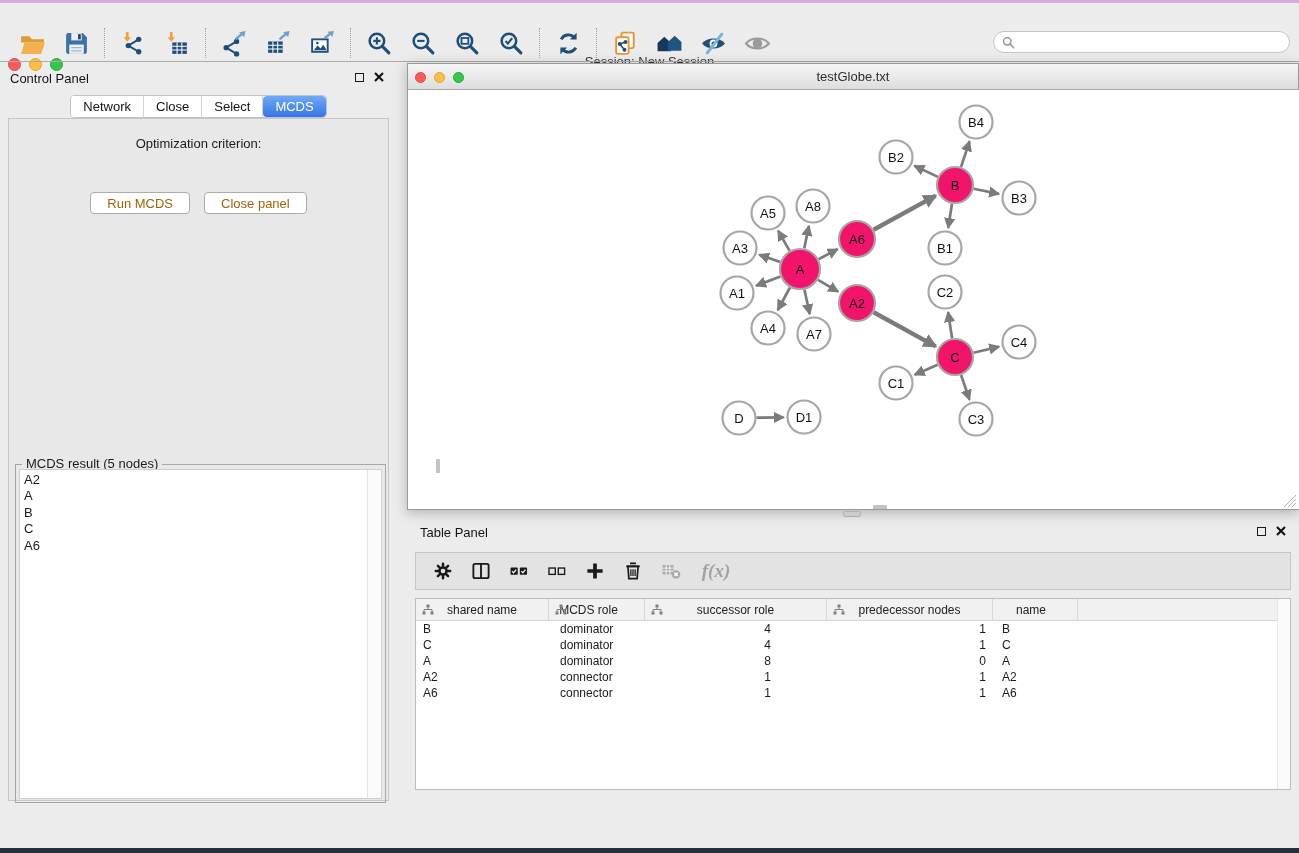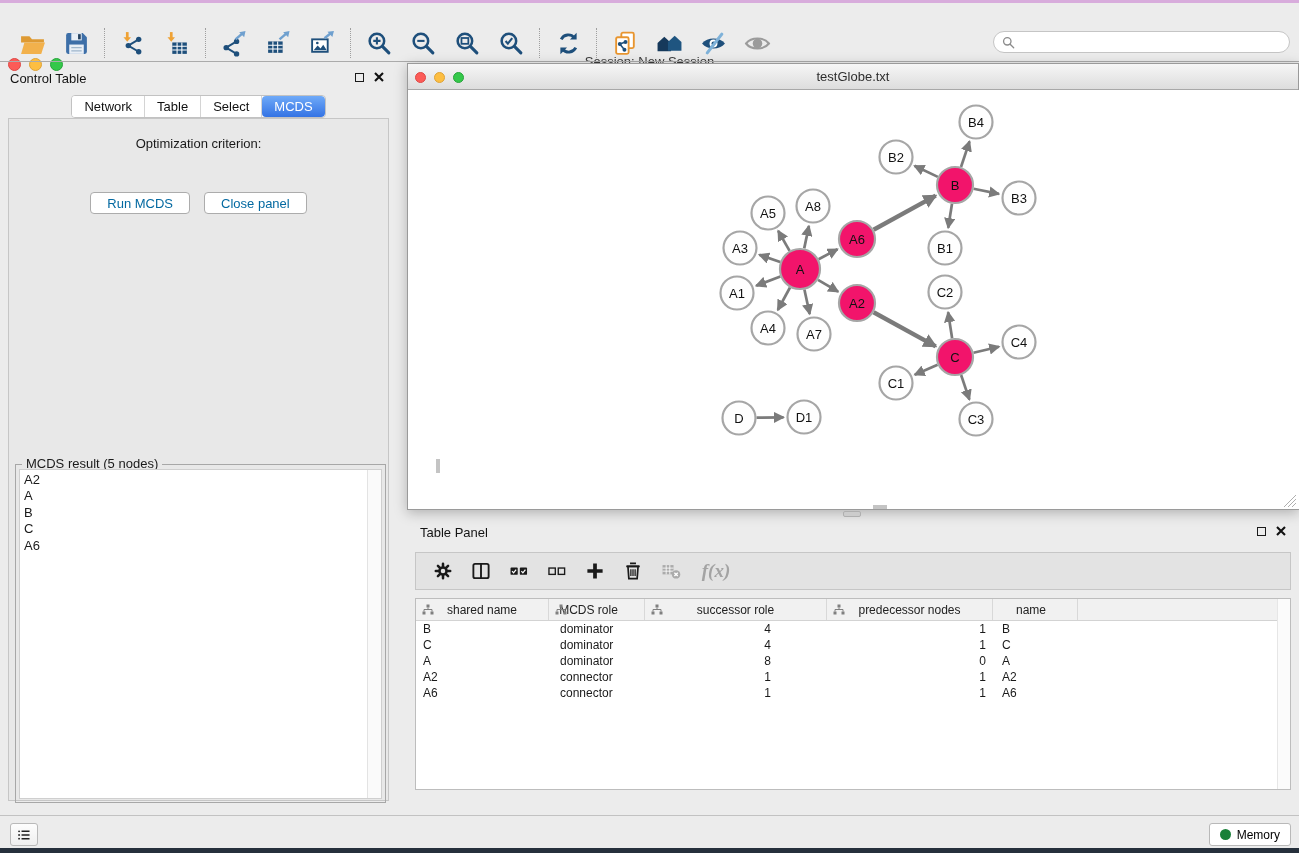--- a/index.html
+++ b/index.html
@@ -288,7 +288,7 @@
   </div>
 
   <div class="control-panel">
-    <div class="cp-head panel-title">Control Table</div>
+    <div class="cp-head panel-title">Control Panel</div>
     <div class="cp-ctl panel-ctl">
       <span class="float-icon"></span>
       <span class="close-x">

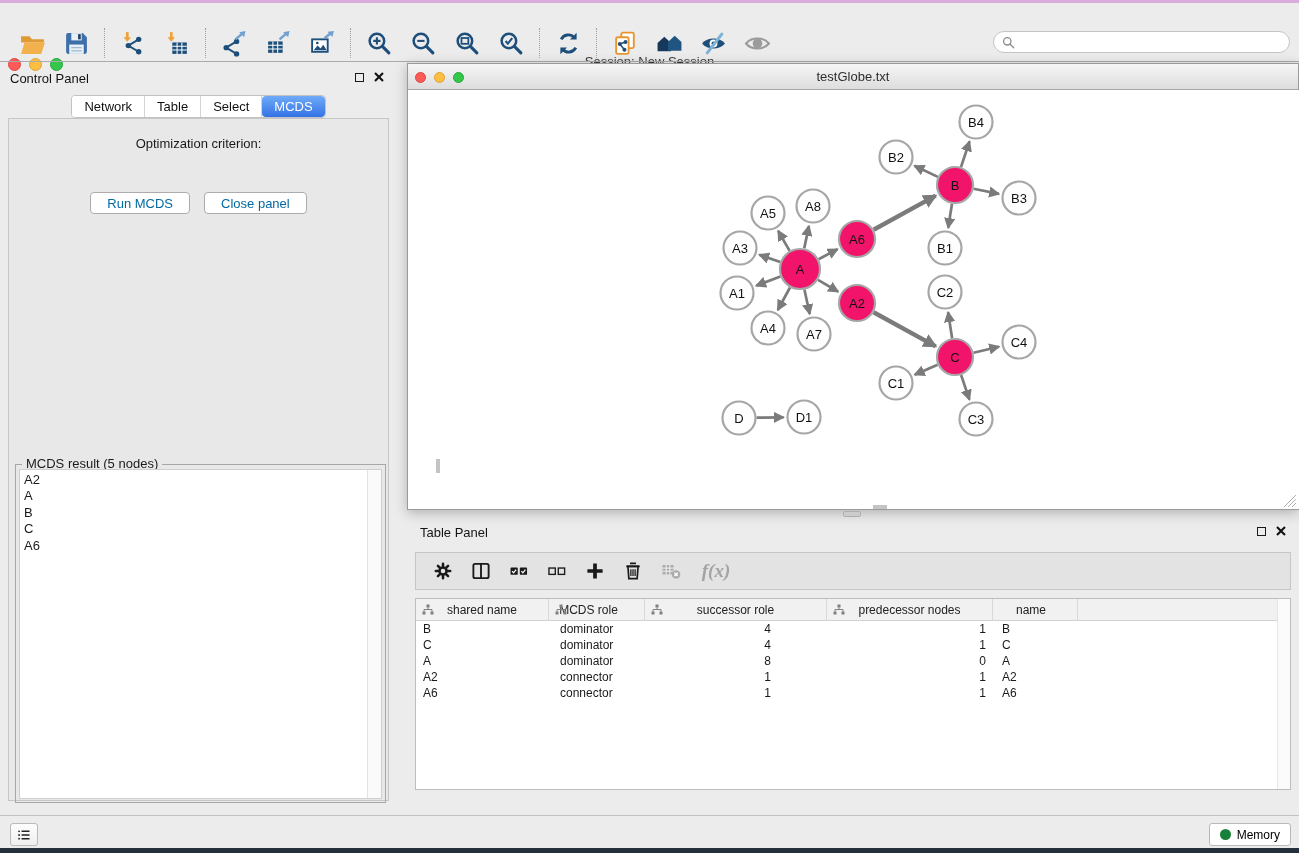--- a/index.html
+++ b/index.html
@@ -300,7 +300,7 @@
     <div class="cp-tabs">
         <div class="seg-group" id="cp-tab-group">
           <div class="seg">Network</div>
-          <div class="seg">Table</div>
+          <div class="seg">Close</div>
           <div class="seg">Select</div>
           <div class="seg active">MCDS</div>
         </div>

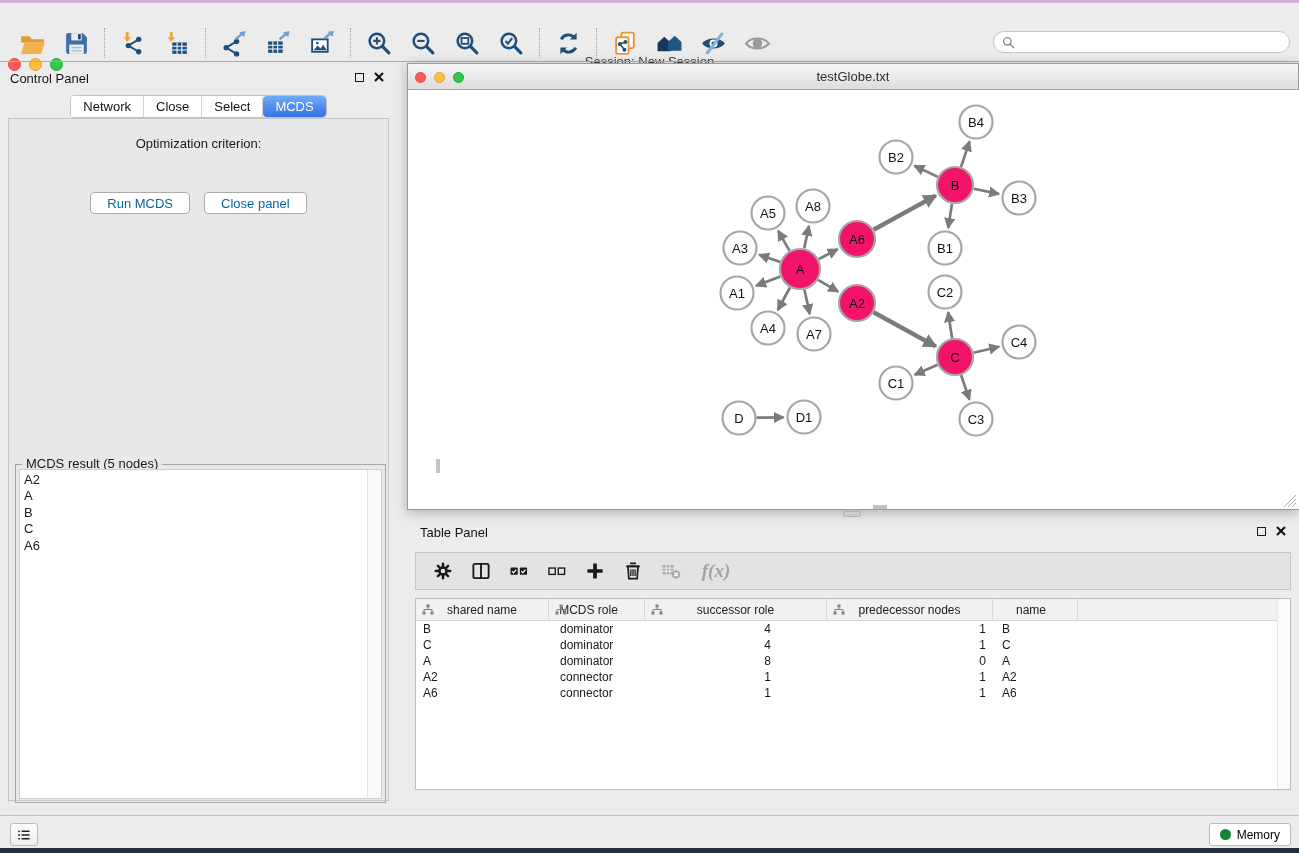--- a/index.html
+++ b/index.html
@@ -52,7 +52,7 @@
                   background:linear-gradient(#72ACF9,#3470E2);display:flex;align-items:center;justify-content:center;}
   .btn-row{position:absolute;left:0;width:100%;top:73px;display:flex;justify-content:center;gap:14px;}
   .mac-btn{height:22px;padding:0 16px;background:#fff;border:1px solid #ACACAC;border-radius:4px;
-           font-size:13px;color:#0369a1;font-family:"Liberation Sans",sans-serif;}
+           font-size:13px;color:#a16207;font-family:"Liberation Sans",sans-serif;}
   .result-group{position:absolute;left:6px;top:345px;width:369px;height:337px;border:1px solid #A7A7A7;}
   .result-title{position:absolute;left:6px;top:-9px;background:#E8E8E8;padding:0 4px;font-size:13px;}
   .result-list{position:absolute;left:3px;right:3px;top:4px;bottom:3px;background:#fff;border:1px solid #CFCFCF;}

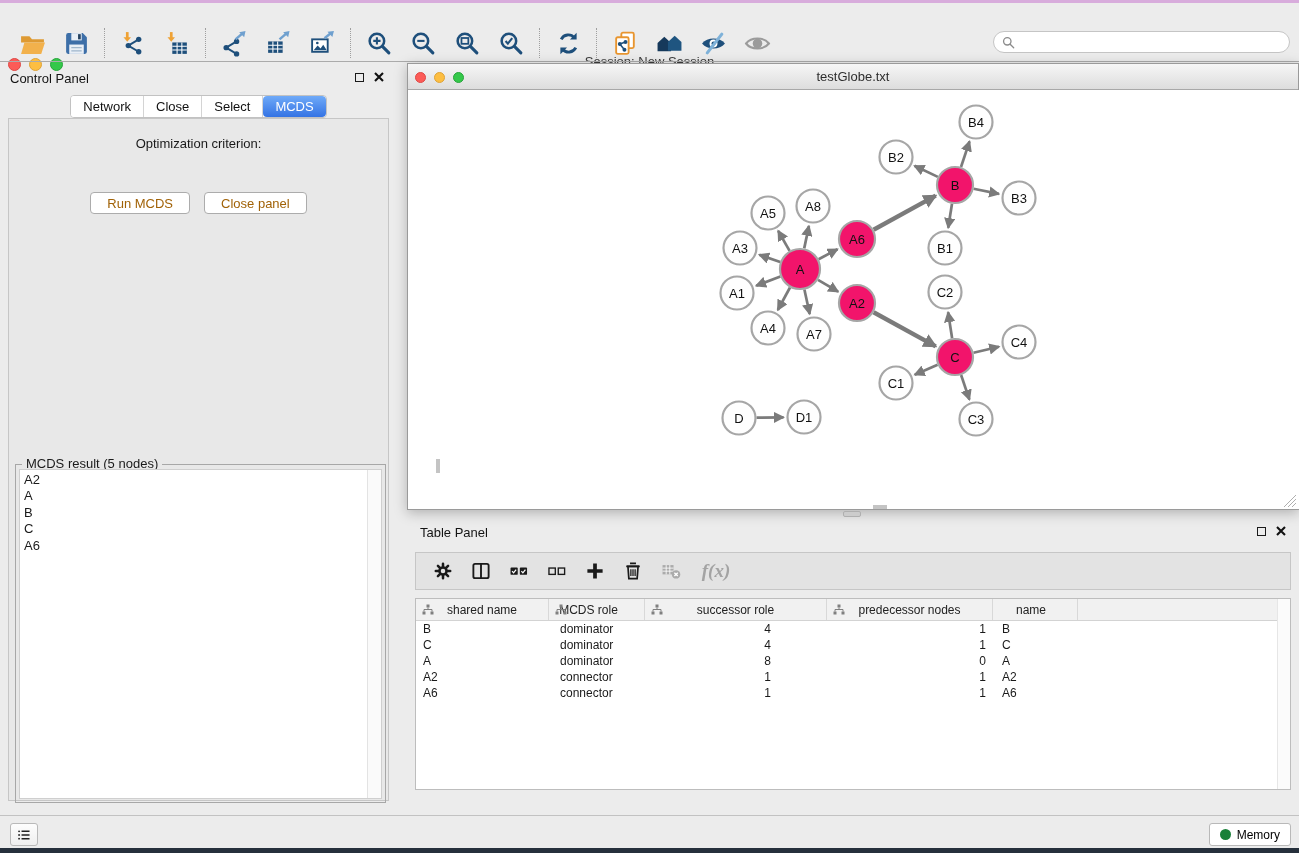--- a/index.html
+++ b/index.html
@@ -606,22 +606,6 @@
     </div>
   </div>
 
-  <div class="status-bar">
-    <button class="sb-left-btn">
-      <svg viewBox="0 0 26 26">
-        <g fill="#222">
-            <circle cx="5" cy="7" r="1.5"></circle>
-            <circle cx="5" cy="13" r="1.5"></circle>
-            <circle cx="5" cy="19" r="1.5"></circle>
-          </g>
-        <path d="M9 7h13M9 13h13M9 19h13" stroke="#222" stroke-width="2.4"></path>
-      </svg>
-    </button>
-    <button class="memory-btn">
-      <span class="memory-dot"></span>
-      <span>Memory</span>
-    </button>
-  </div>
   <div class="bottom-strip"></div>
 </div>
 

